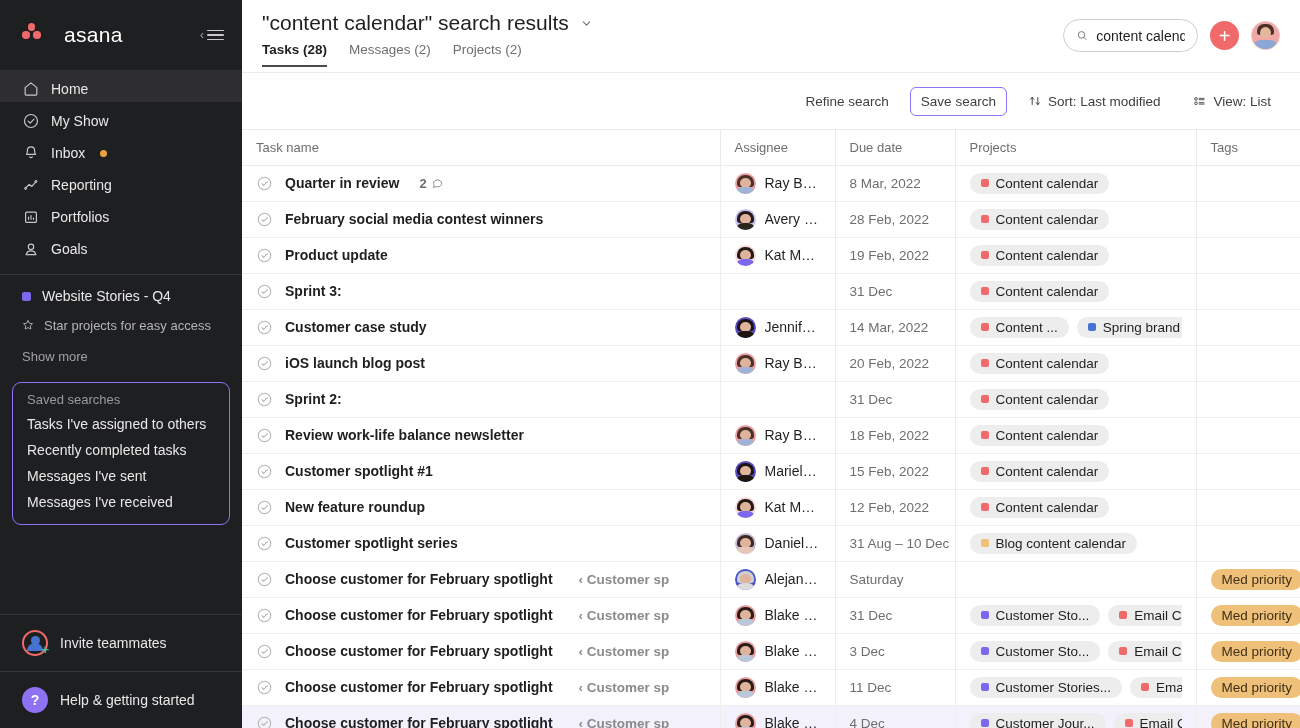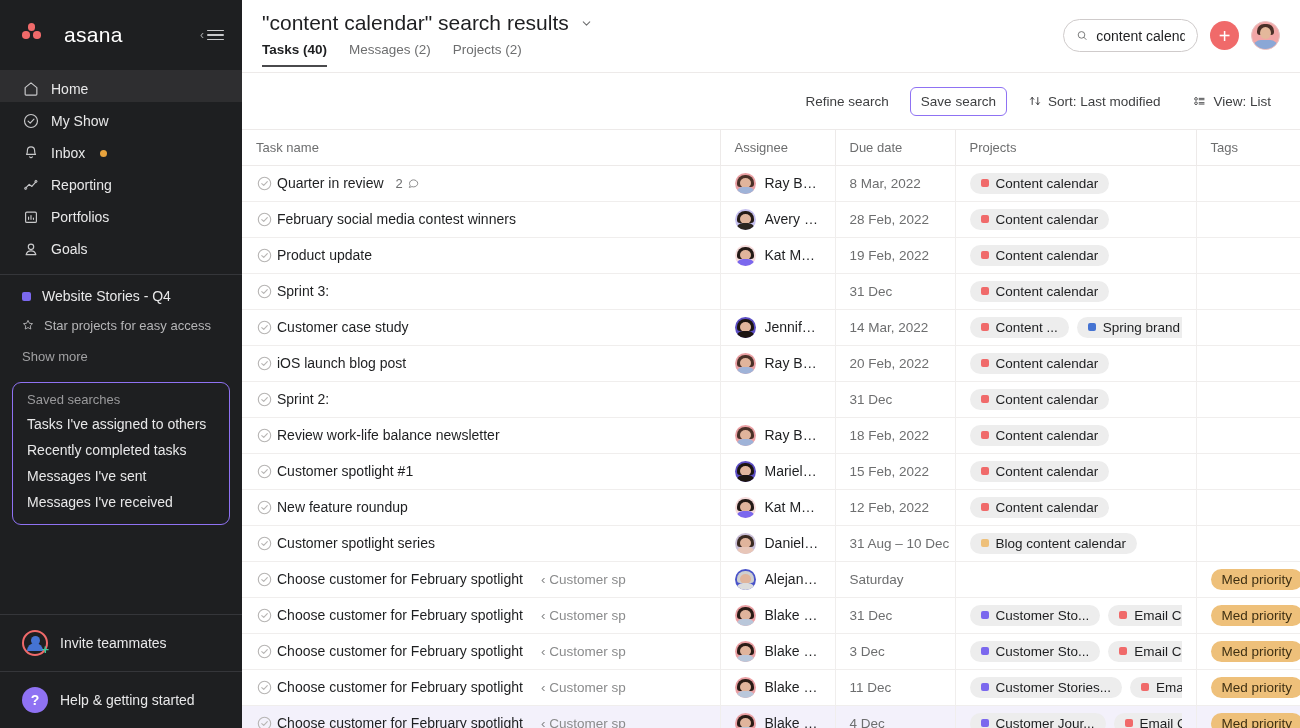--- a/index.html
+++ b/index.html
@@ -332,7 +332,7 @@
             </svg>
         </div>
         <div class="tabs">
-          <div class="tab active">Tasks (40)</div>
+          <div class="tab active">Tasks (28)</div>
           <div class="tab">Messages (2)</div>
           <div class="tab">Projects (2)</div>
         </div>

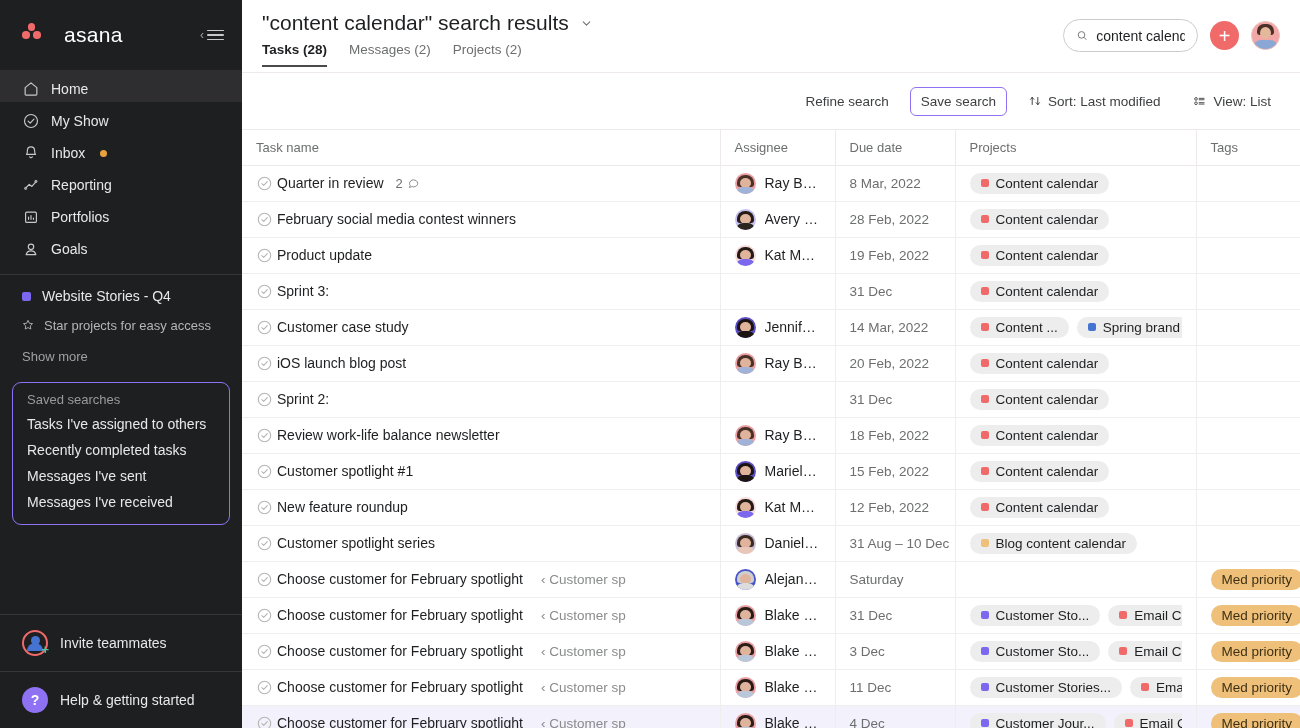--- a/index.html
+++ b/index.html
@@ -177,7 +177,7 @@
   .col-projects { width: 241px; }
   .col-tags { width: auto; }
 
-  .task-cell { display: flex; align-items: center; gap: 4px; }
+  .task-cell { display: flex; align-items: center; gap: 12px; font-weight: bold; }
   .check-ico { flex: 0 0 17px; }
   .task-name { color: #1e1f21; font-size: 14px; }
   .comment-grp { display: flex; align-items: center; gap: 4px; color: #6d6e6f; font-size: 13px; margin-left: 8px; }

